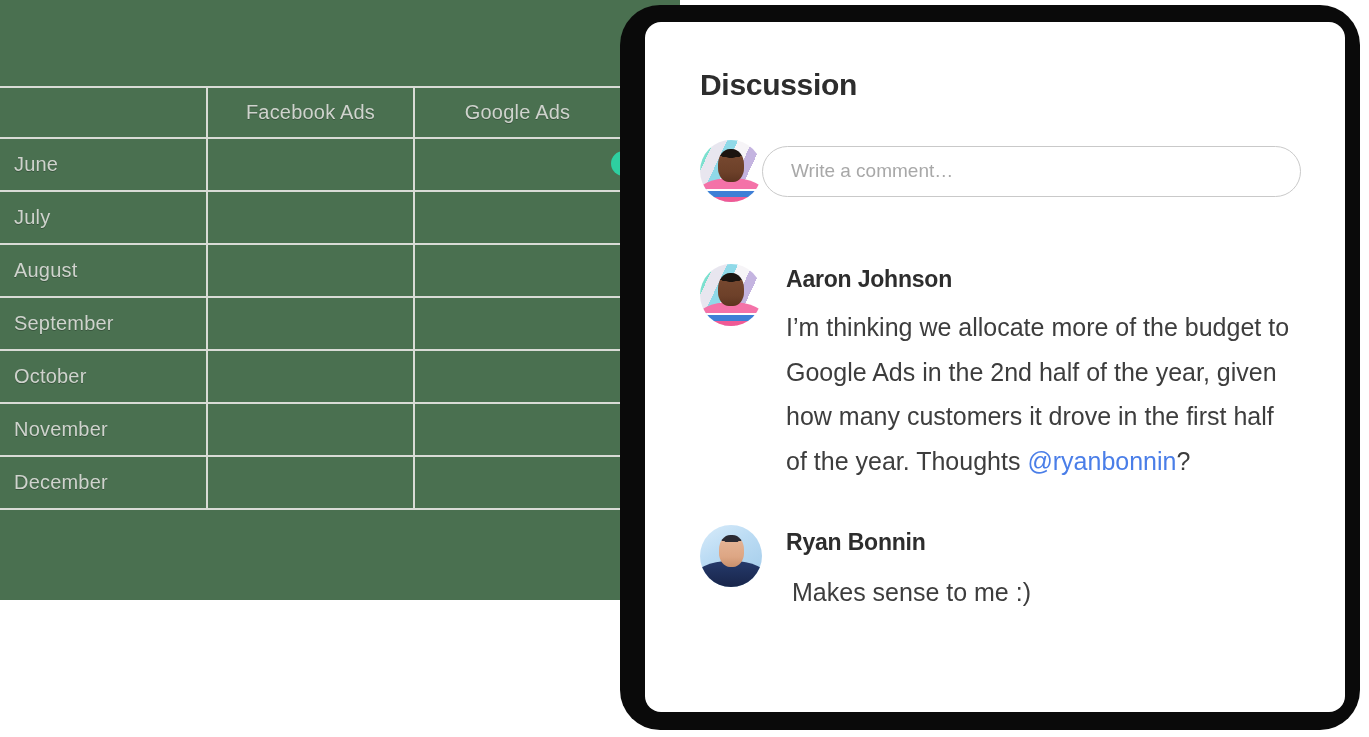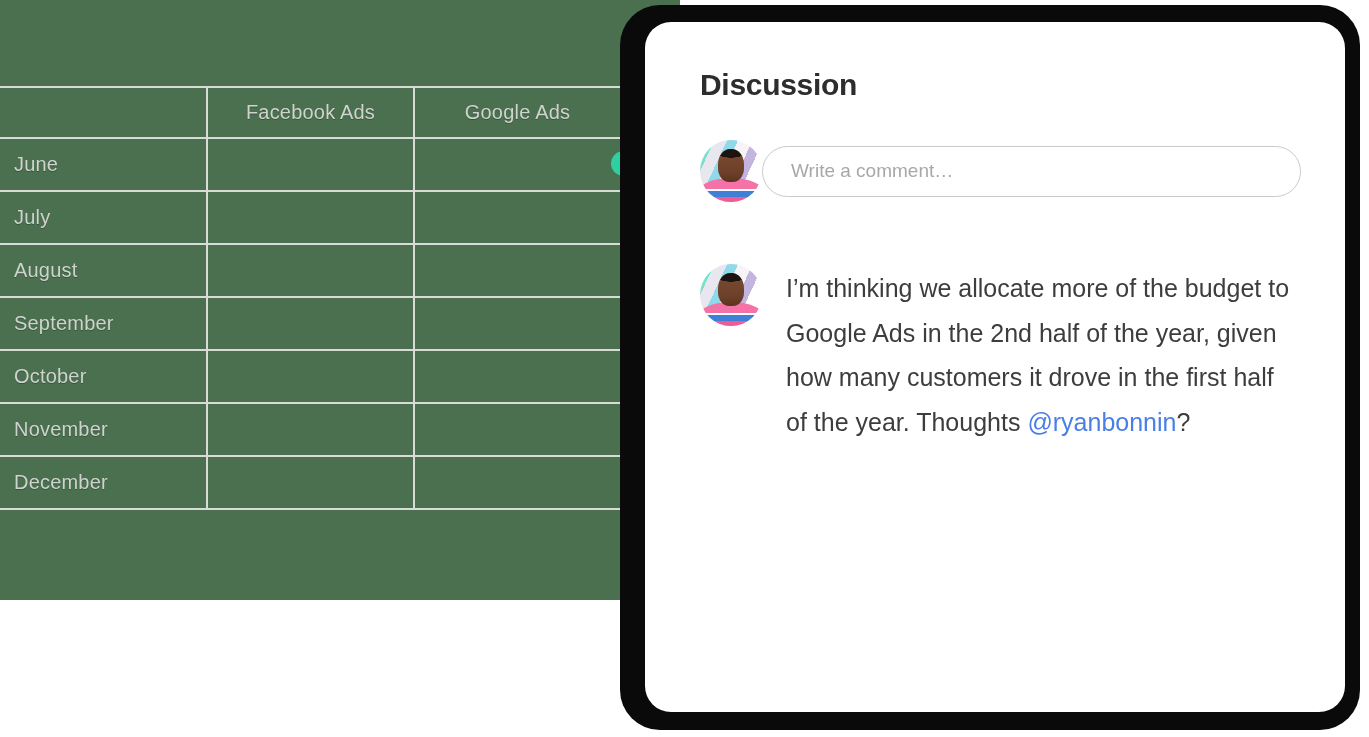--- a/index.html
+++ b/index.html
@@ -103,7 +103,7 @@
     width: 700px;
     height: 690px;
     background: #ffffff;
-    border-radius: 26px;
+    border-radius: 16px;
     z-index: 60;
     overflow: hidden;
   }

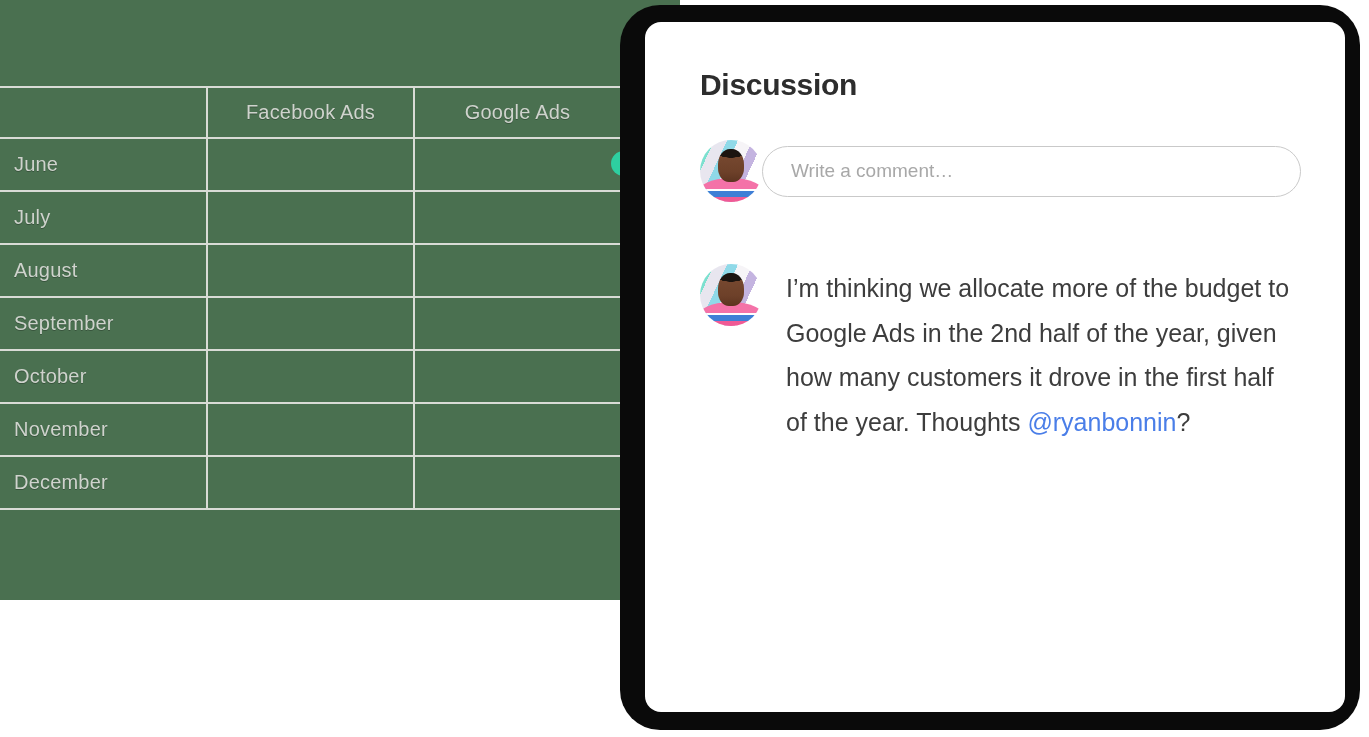--- a/index.html
+++ b/index.html
@@ -328,6 +328,7 @@
     <div class="comment">
       <div class="avatar aaron"></div>
       <div class="comment-body">
+        <div class="comment-author">Aaron Johnson</div>
         <div class="comment-text"><span>I’m thinking we allocate more of the budget to Google Ads in the 2nd half of the year, given how many customers it drove in the first half of the year. Thoughts </span><span class="mention">@ryanbonnin</span><span>?</span></div>
       </div>
     </div>

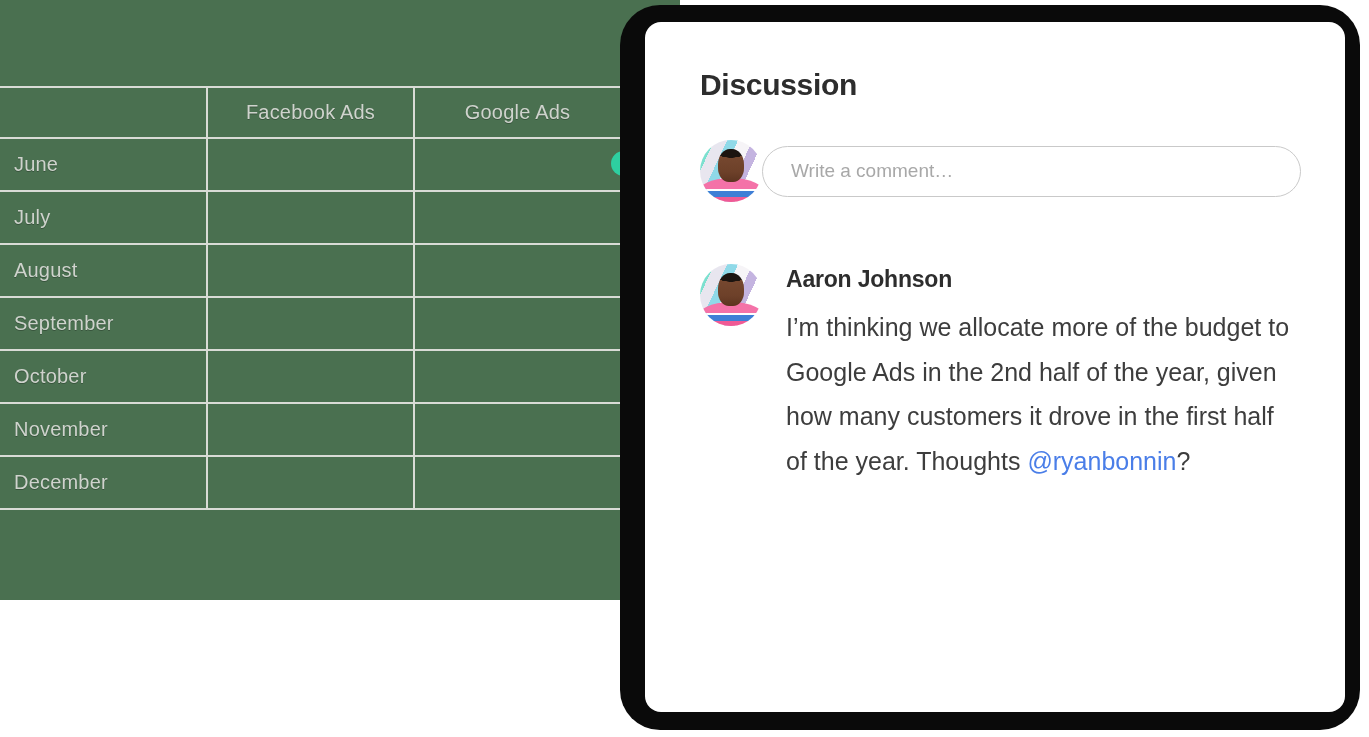--- a/index.html
+++ b/index.html
@@ -333,6 +333,13 @@
       </div>
     </div>
 
+    <div class="comment reply">
+      <div class="avatar ryan"></div>
+      <div class="comment-body">
+        <div class="comment-author">Ryan Bonnin</div>
+        <div class="comment-text">Makes sense to me :)</div>
+      </div>
+    </div>
 
   </div>
 </div>

